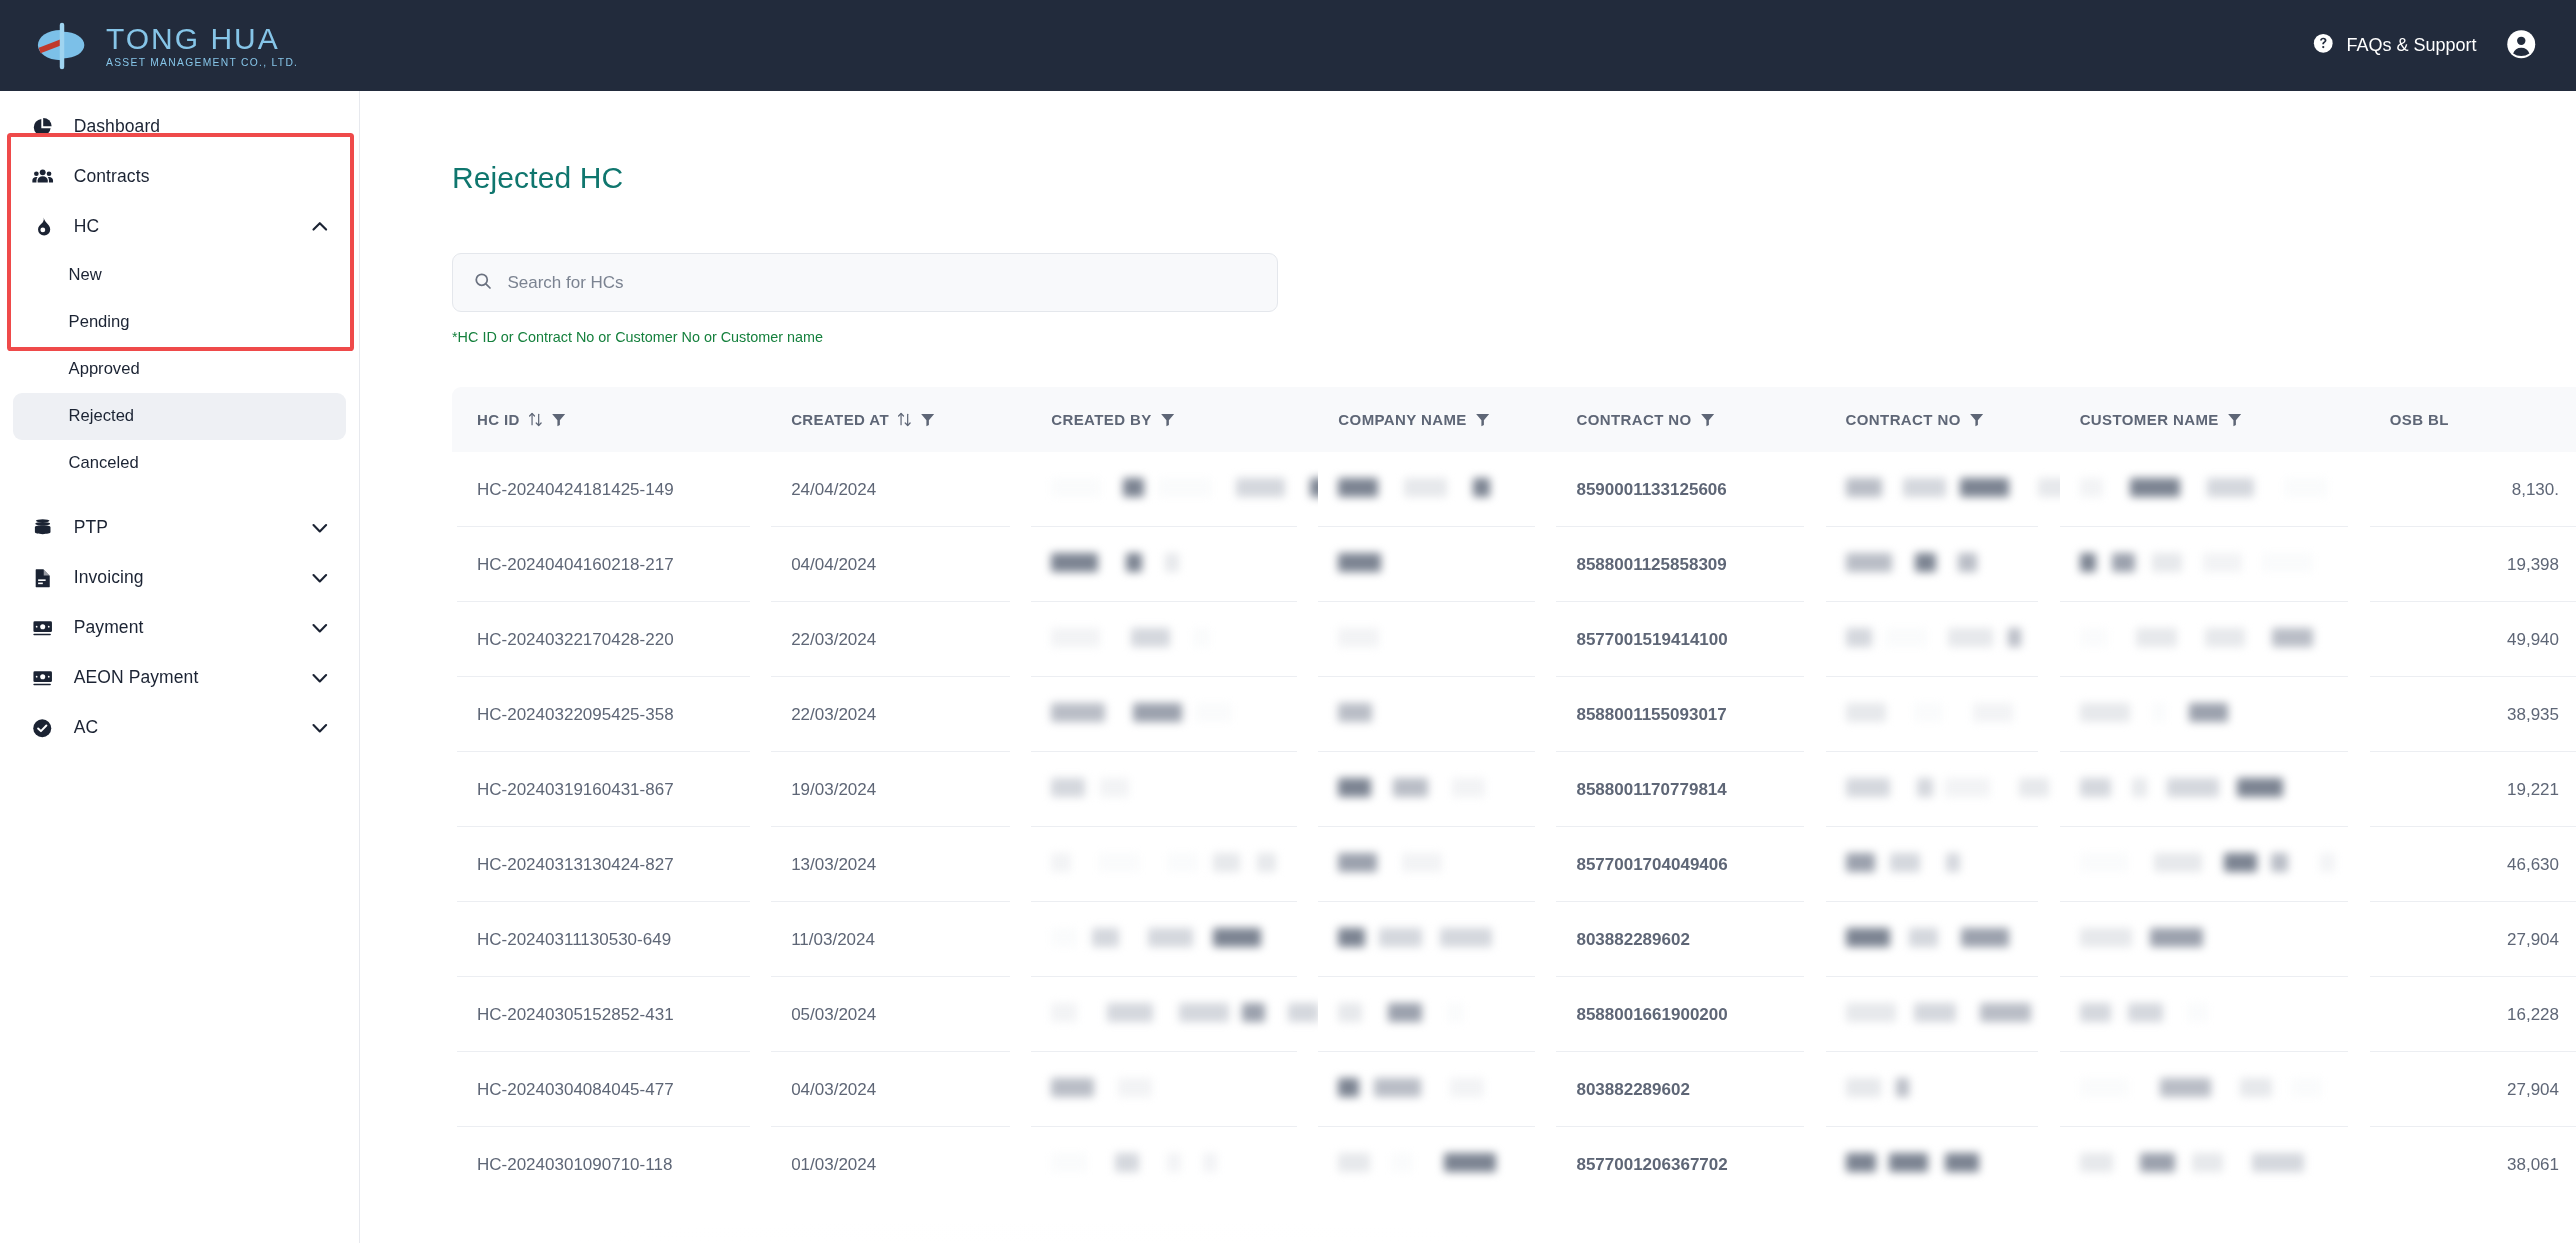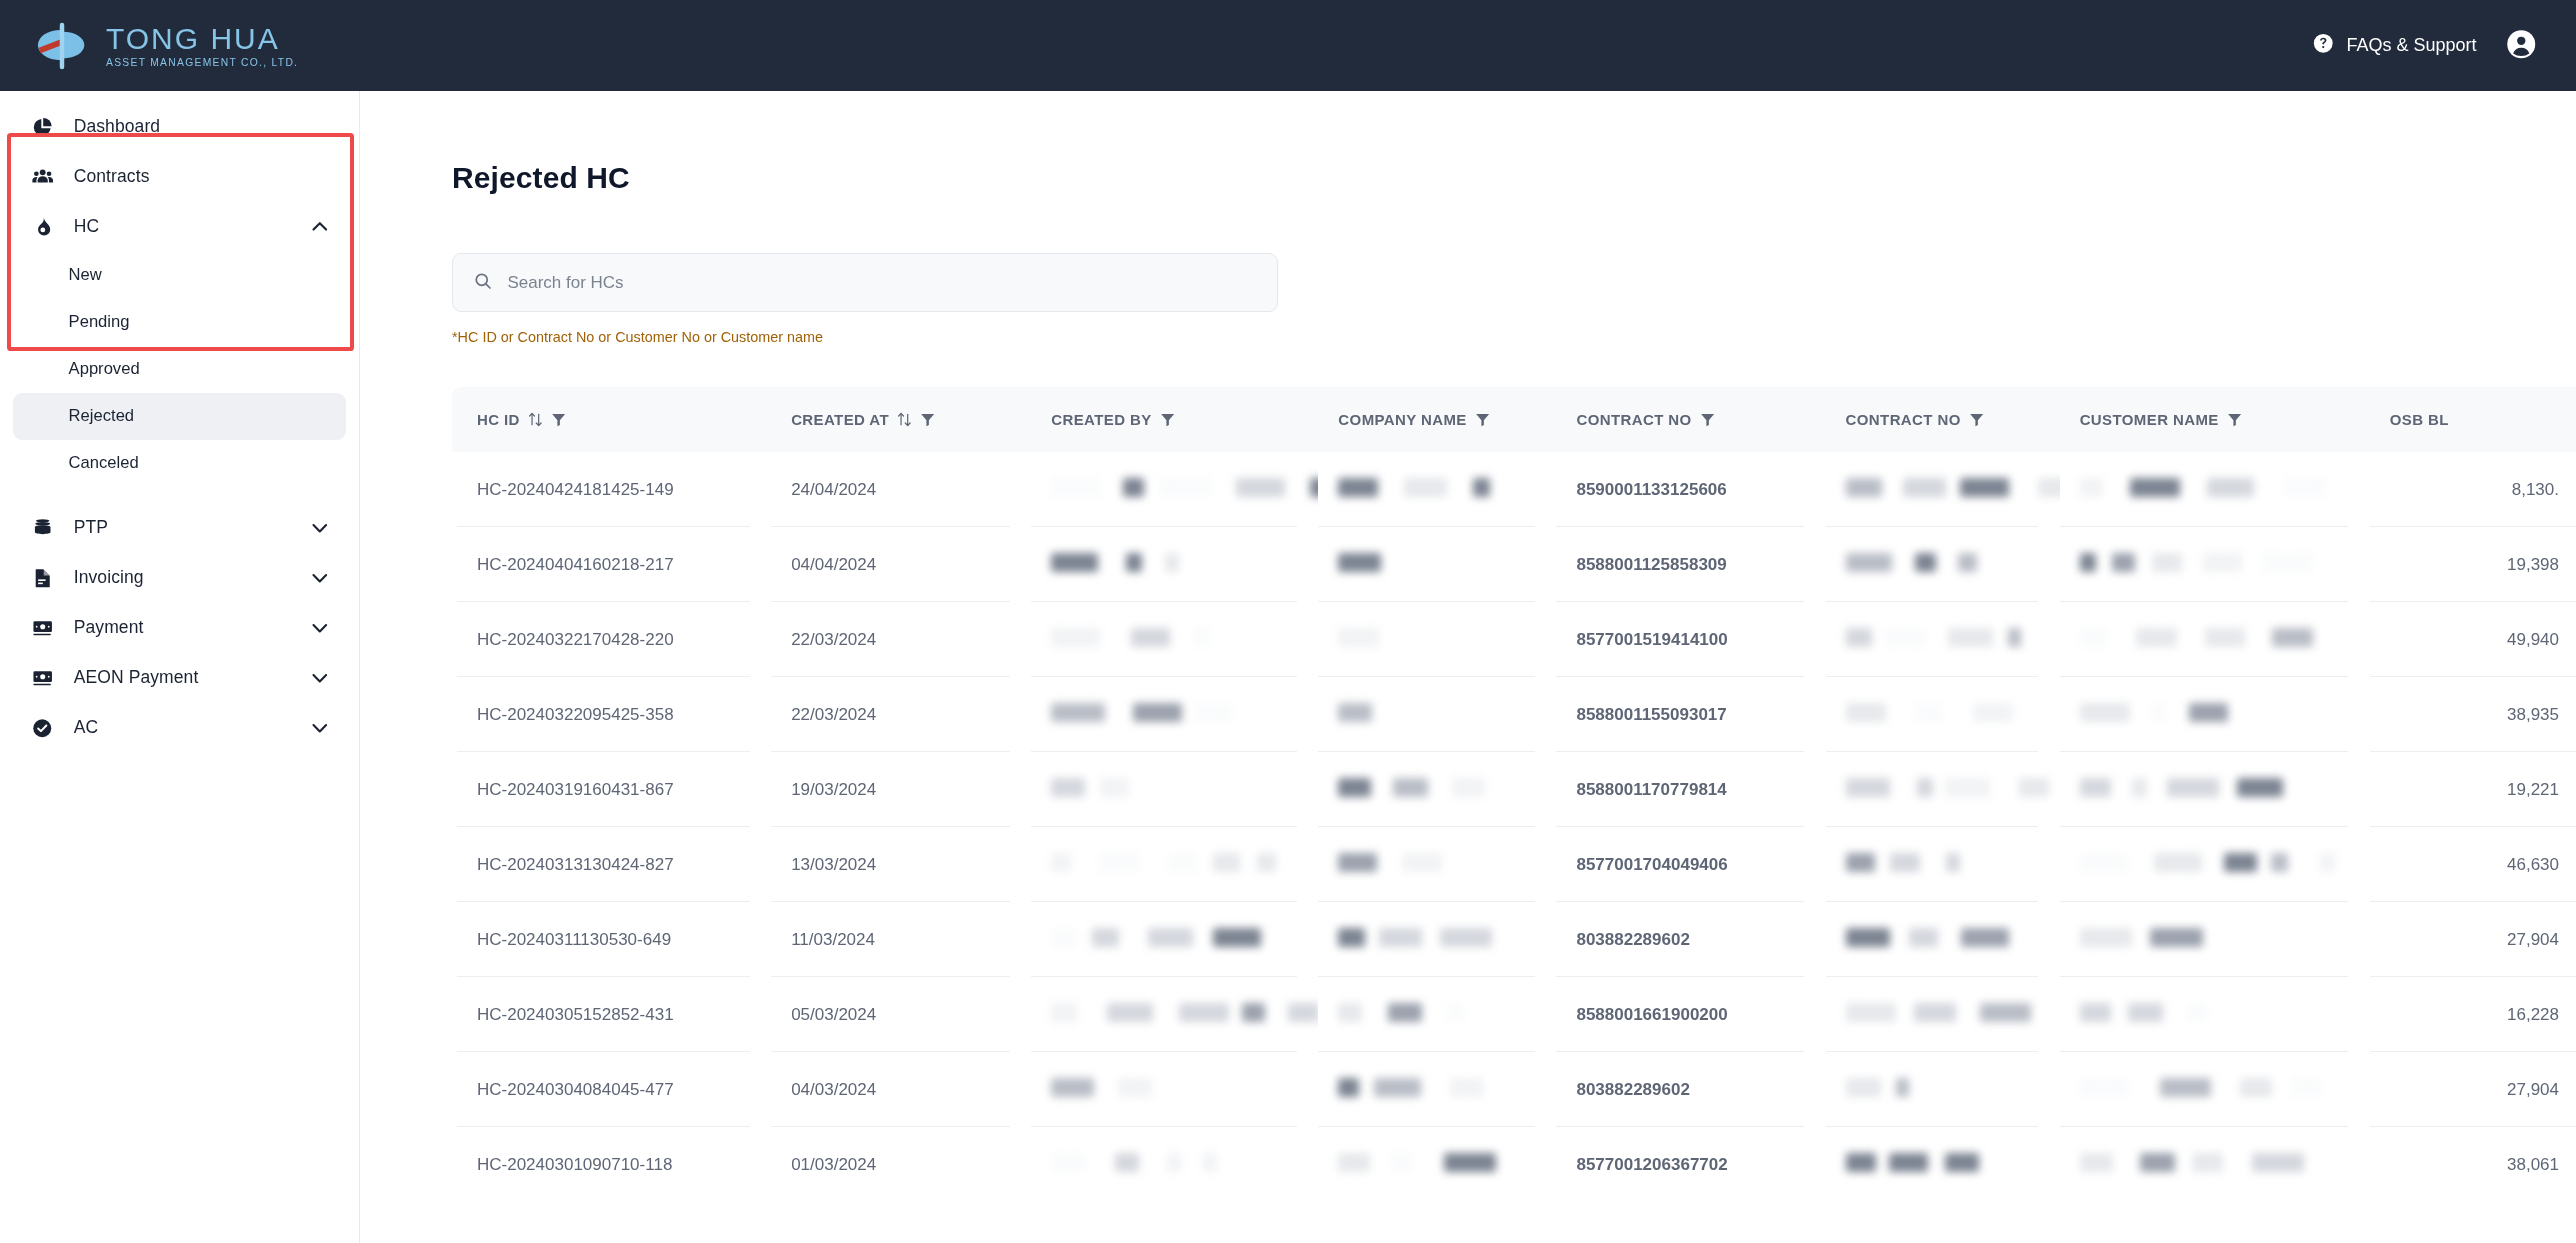--- a/index.html
+++ b/index.html
@@ -116,8 +116,8 @@
     position: absolute;
     left: 92px; top: 70px;
     font-size: 30px;
-    font-weight: 700;
-    color: #0f172a;
+    font-weight: 400;
+    color: #0f766e;
     letter-spacing: 0.1px;
   }
   #search-wrap {

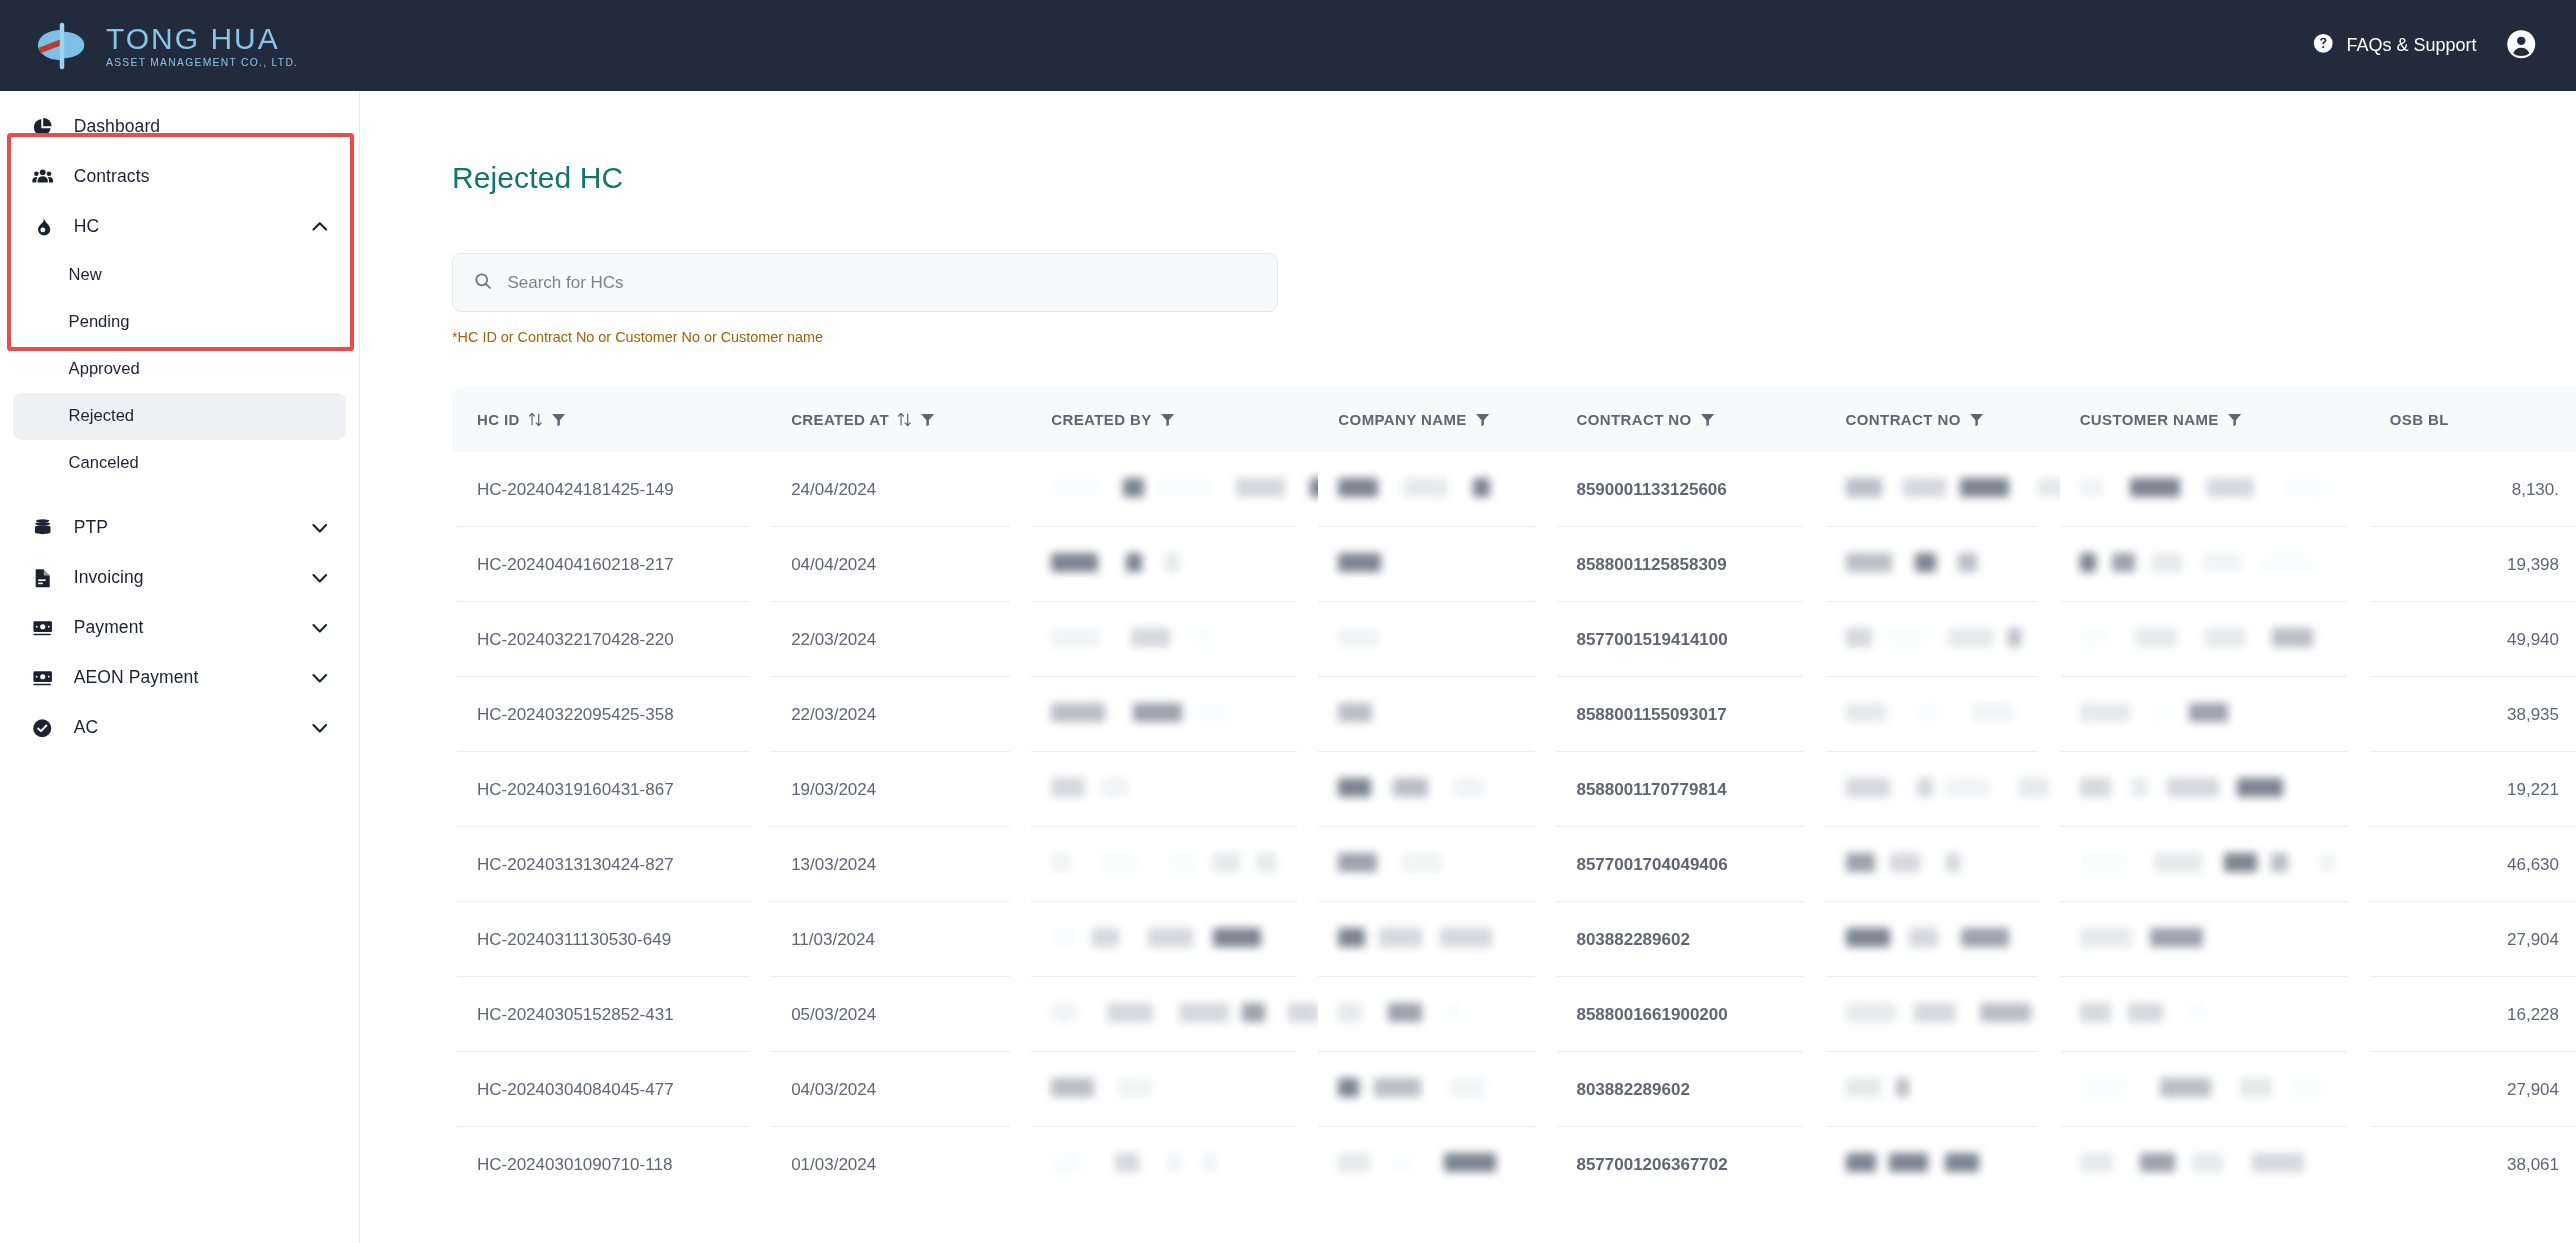--- a/index.html
+++ b/index.html
@@ -143,7 +143,7 @@
     position: absolute;
     left: 92px; top: 238px;
     font-size: 14.4px;
-    color: #a16207;
+    color: #15803d;
   }
 
   

